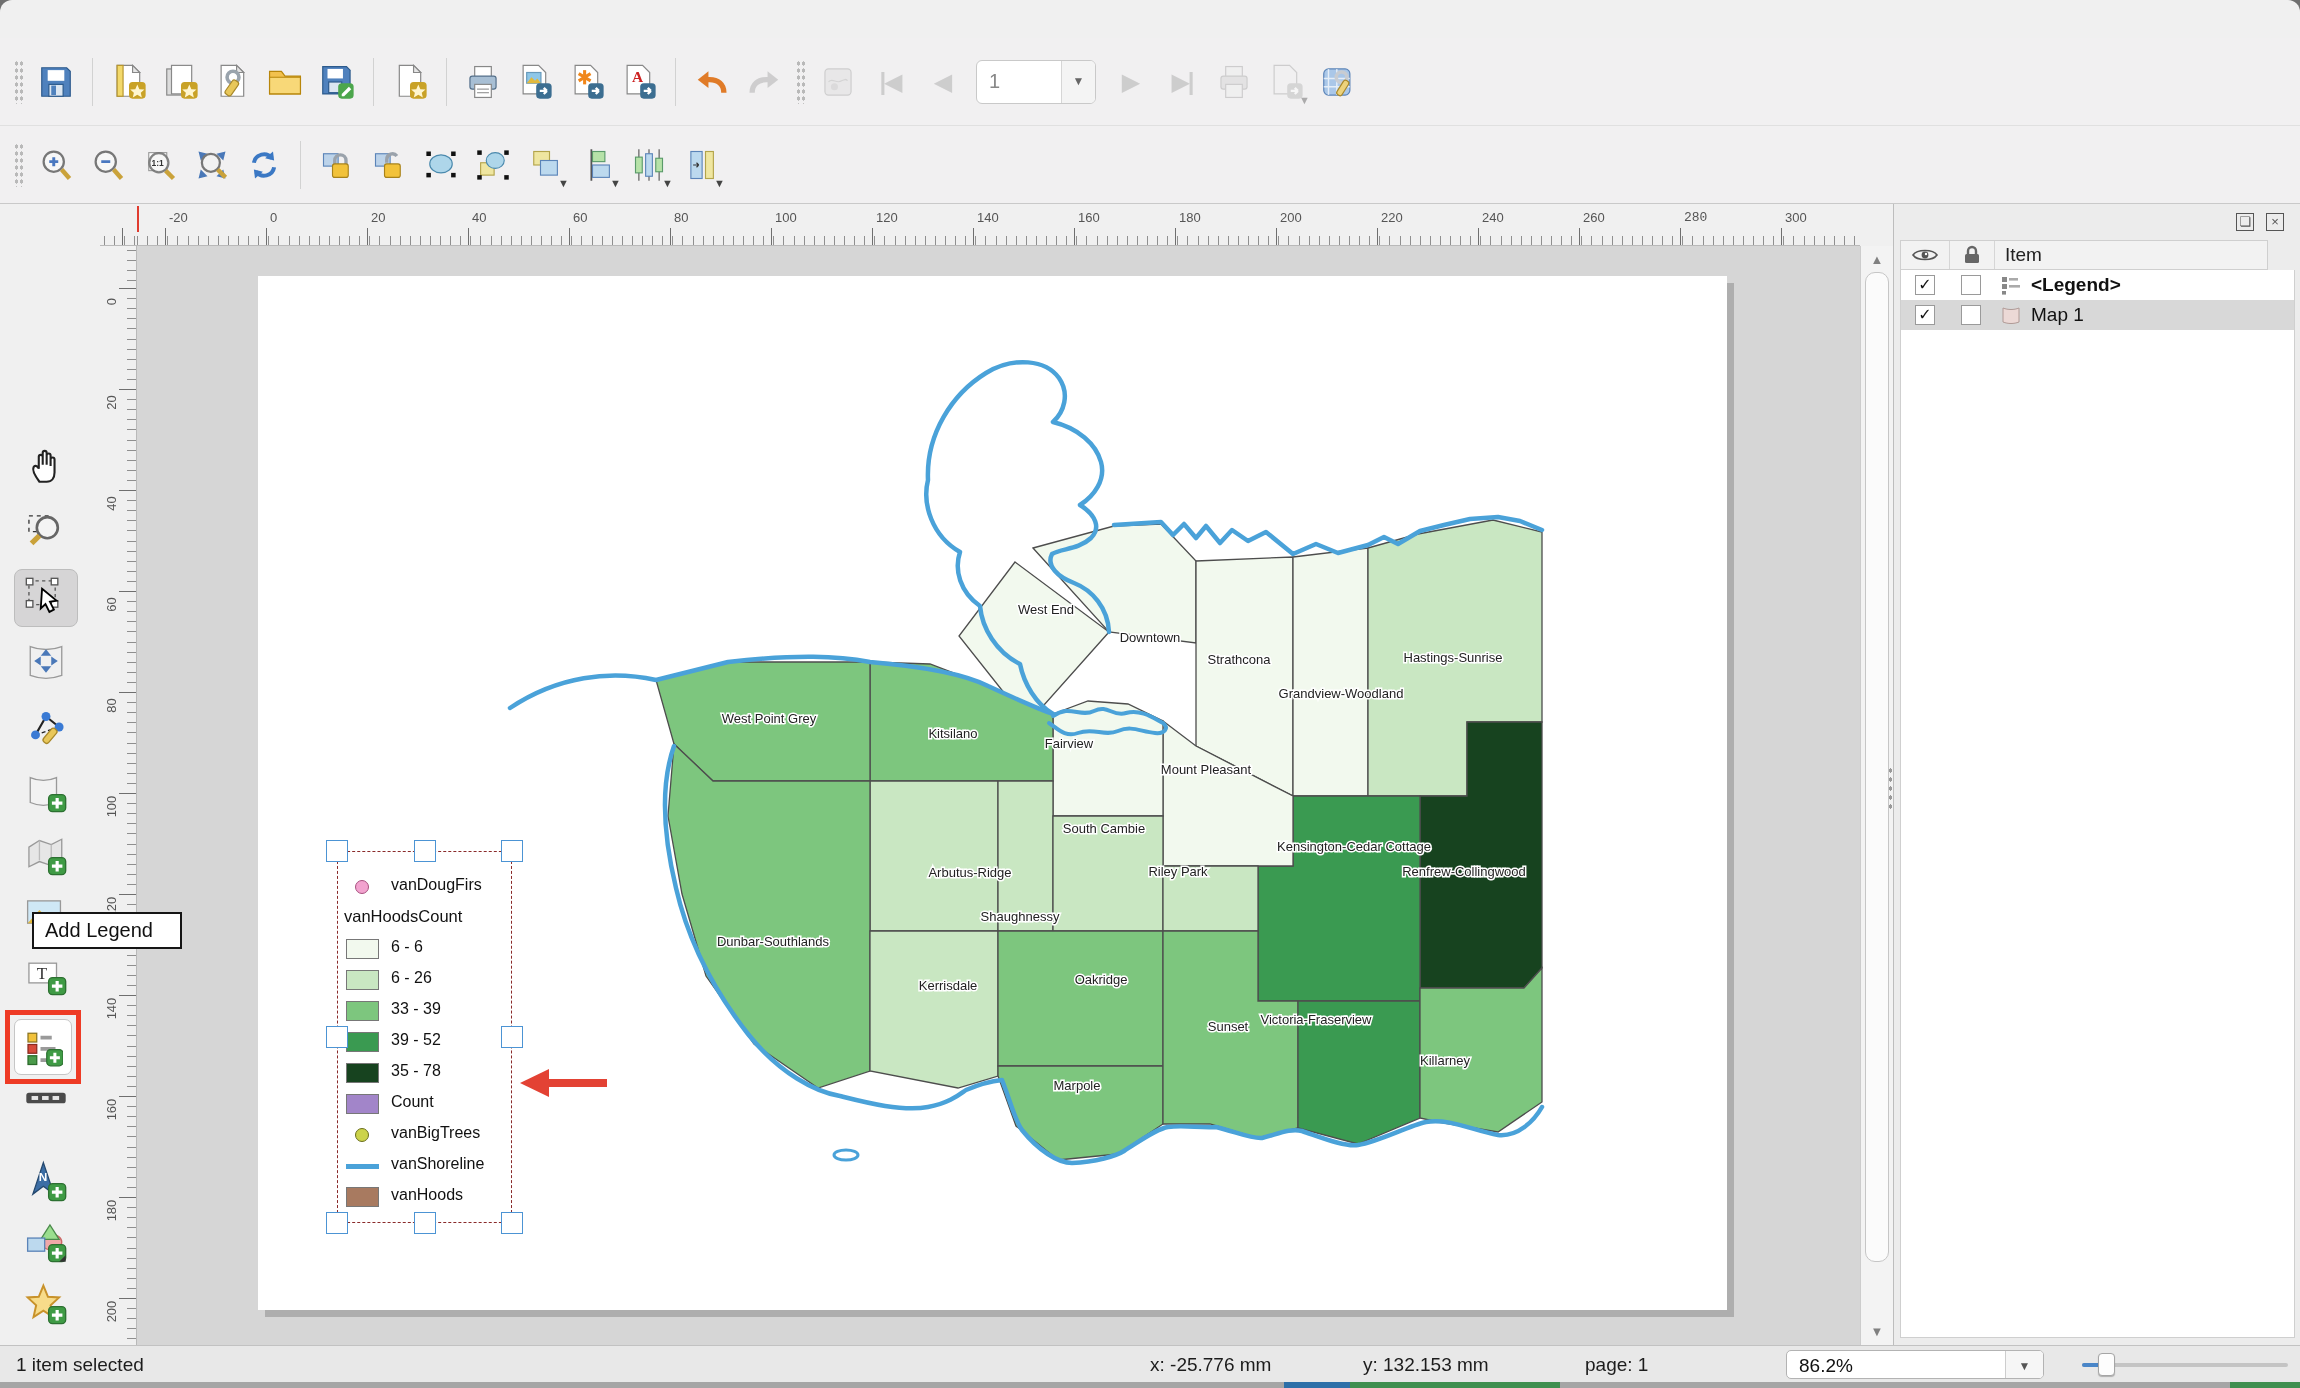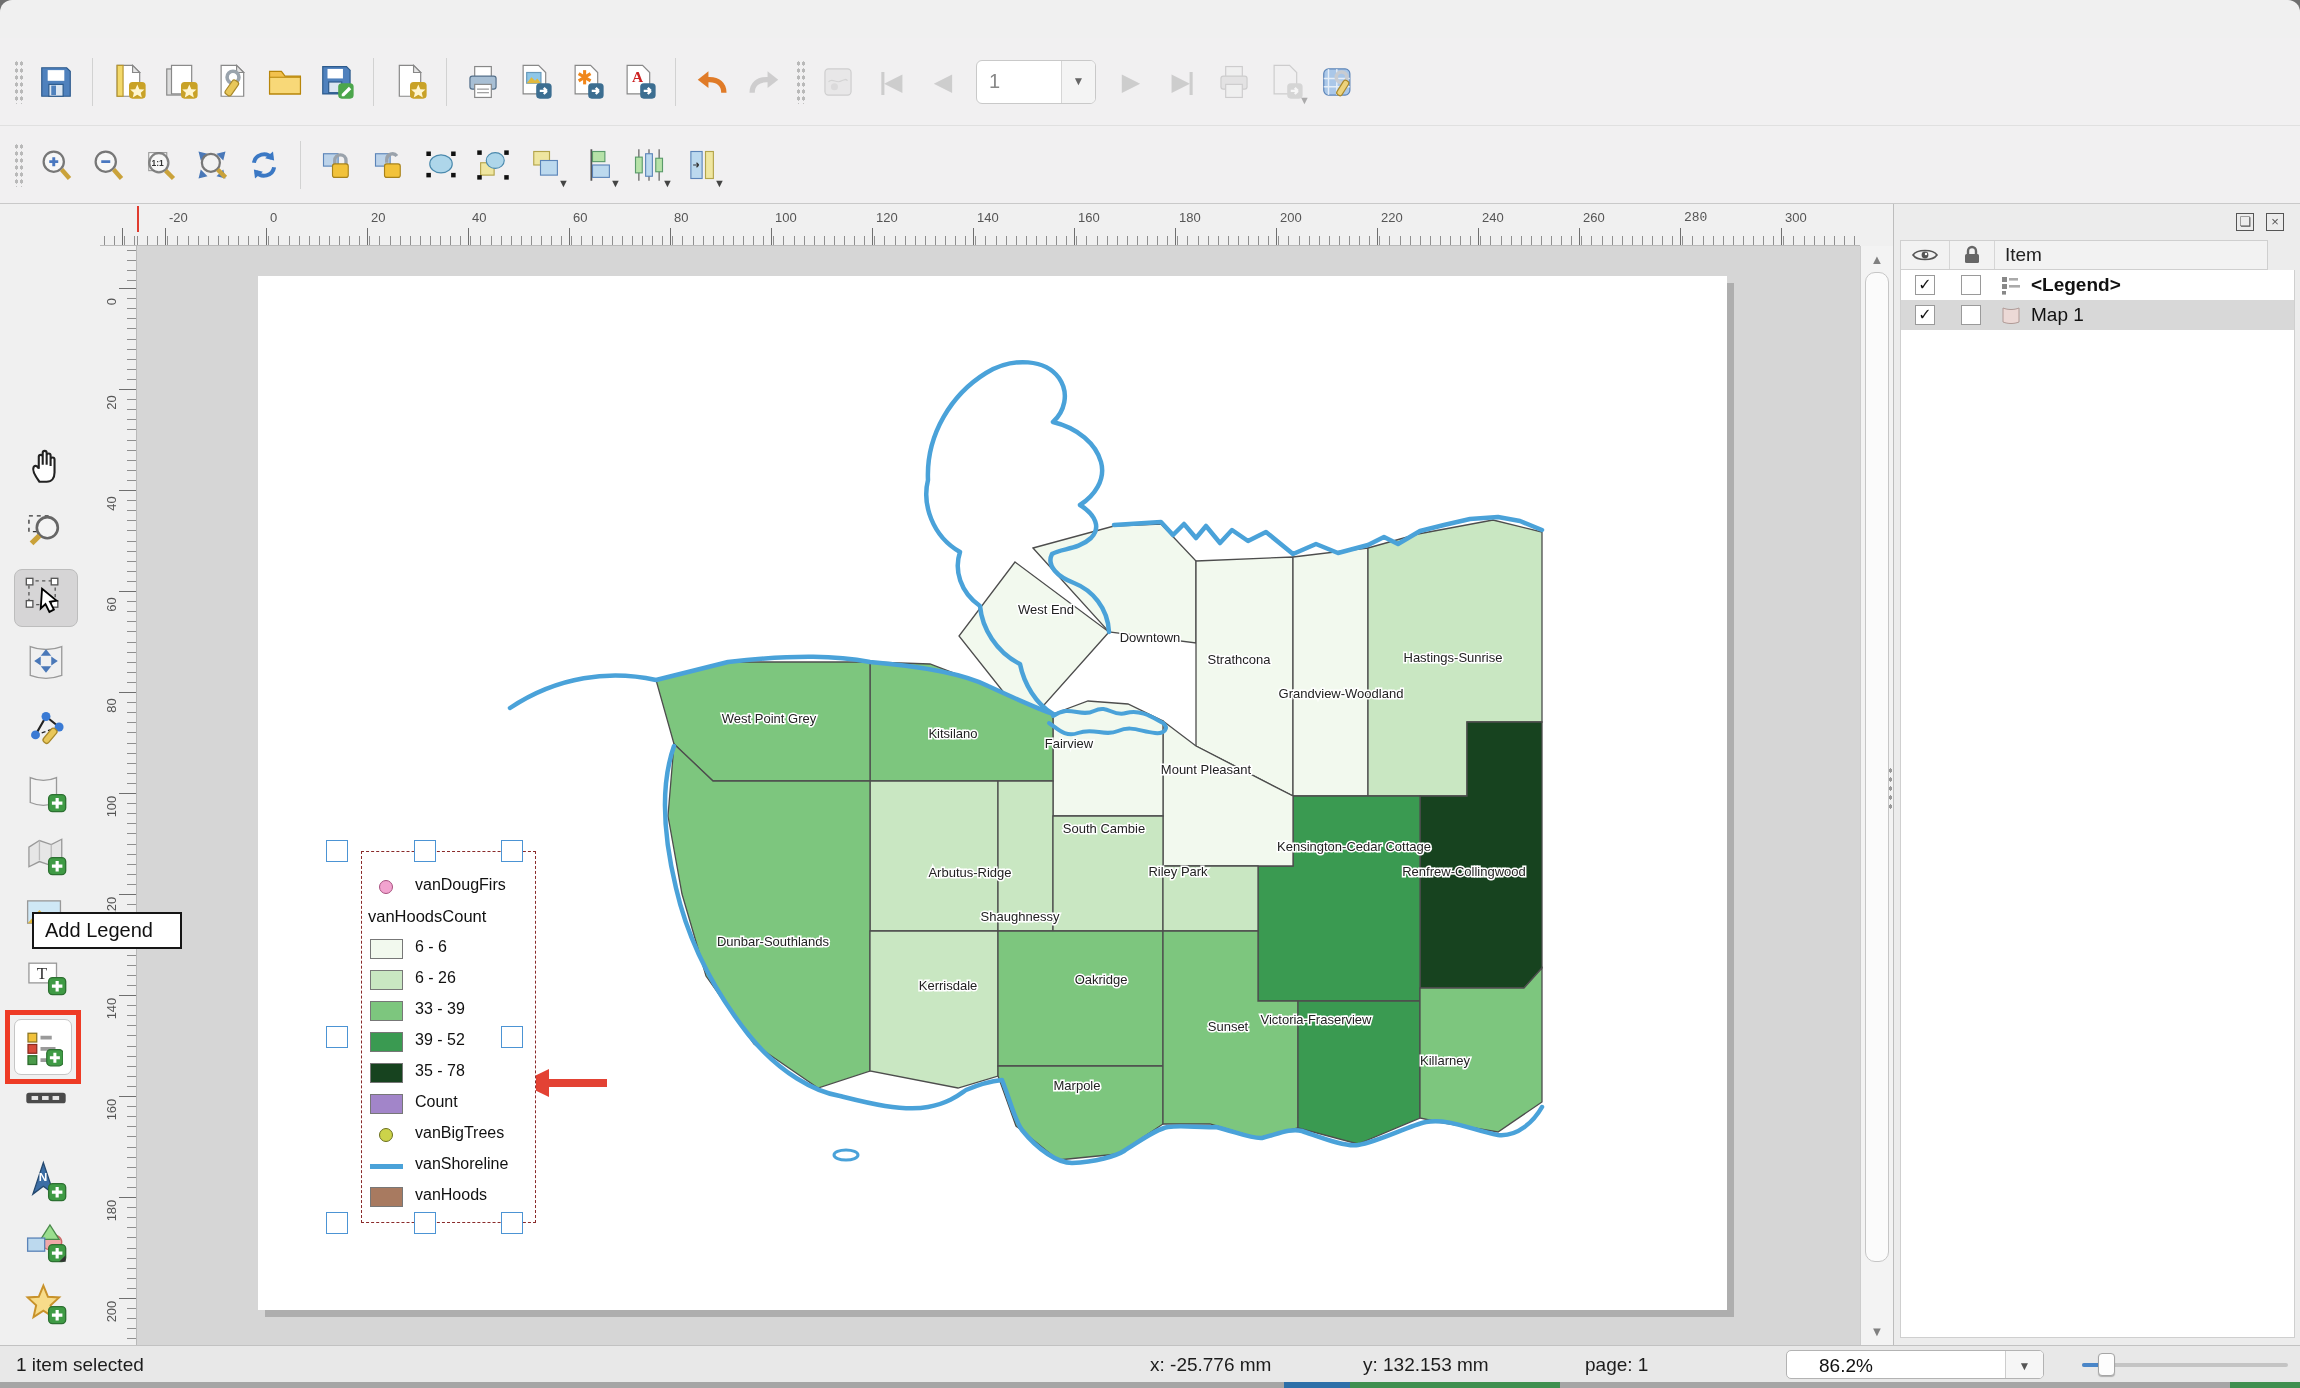--- a/index.html
+++ b/index.html
@@ -58,7 +58,7 @@
   .page svg{position:absolute;left:0;top:0;}
   .region-label{font-size:13px;fill:#222;paint-order:stroke;stroke:#ffffff;stroke-width:3px;text-anchor:middle;font-family:"Liberation Sans",sans-serif;}
   
-  .legend-box{position:absolute;left:79px;top:575px;width:175px;height:372px;background:#fff;border:1px dashed #8a2a2a;z-index:4;overflow:hidden;margin-left:24px;}
+  .legend-box{position:absolute;left:79px;top:575px;width:175px;height:372px;background:#fff;border:1px dashed #8a2a2a;z-index:4;overflow:hidden;}
   .legend-row{position:absolute;left:0;width:100%;height:26px;}
   .legend-row .sym-rect{position:absolute;left:8px;top:3px;width:33px;height:20px;border:1px solid #777;}
   .legend-row .sym-circle{position:absolute;left:17px;top:6px;width:14px;height:14px;border-radius:50%;border:1.5px solid #777;}

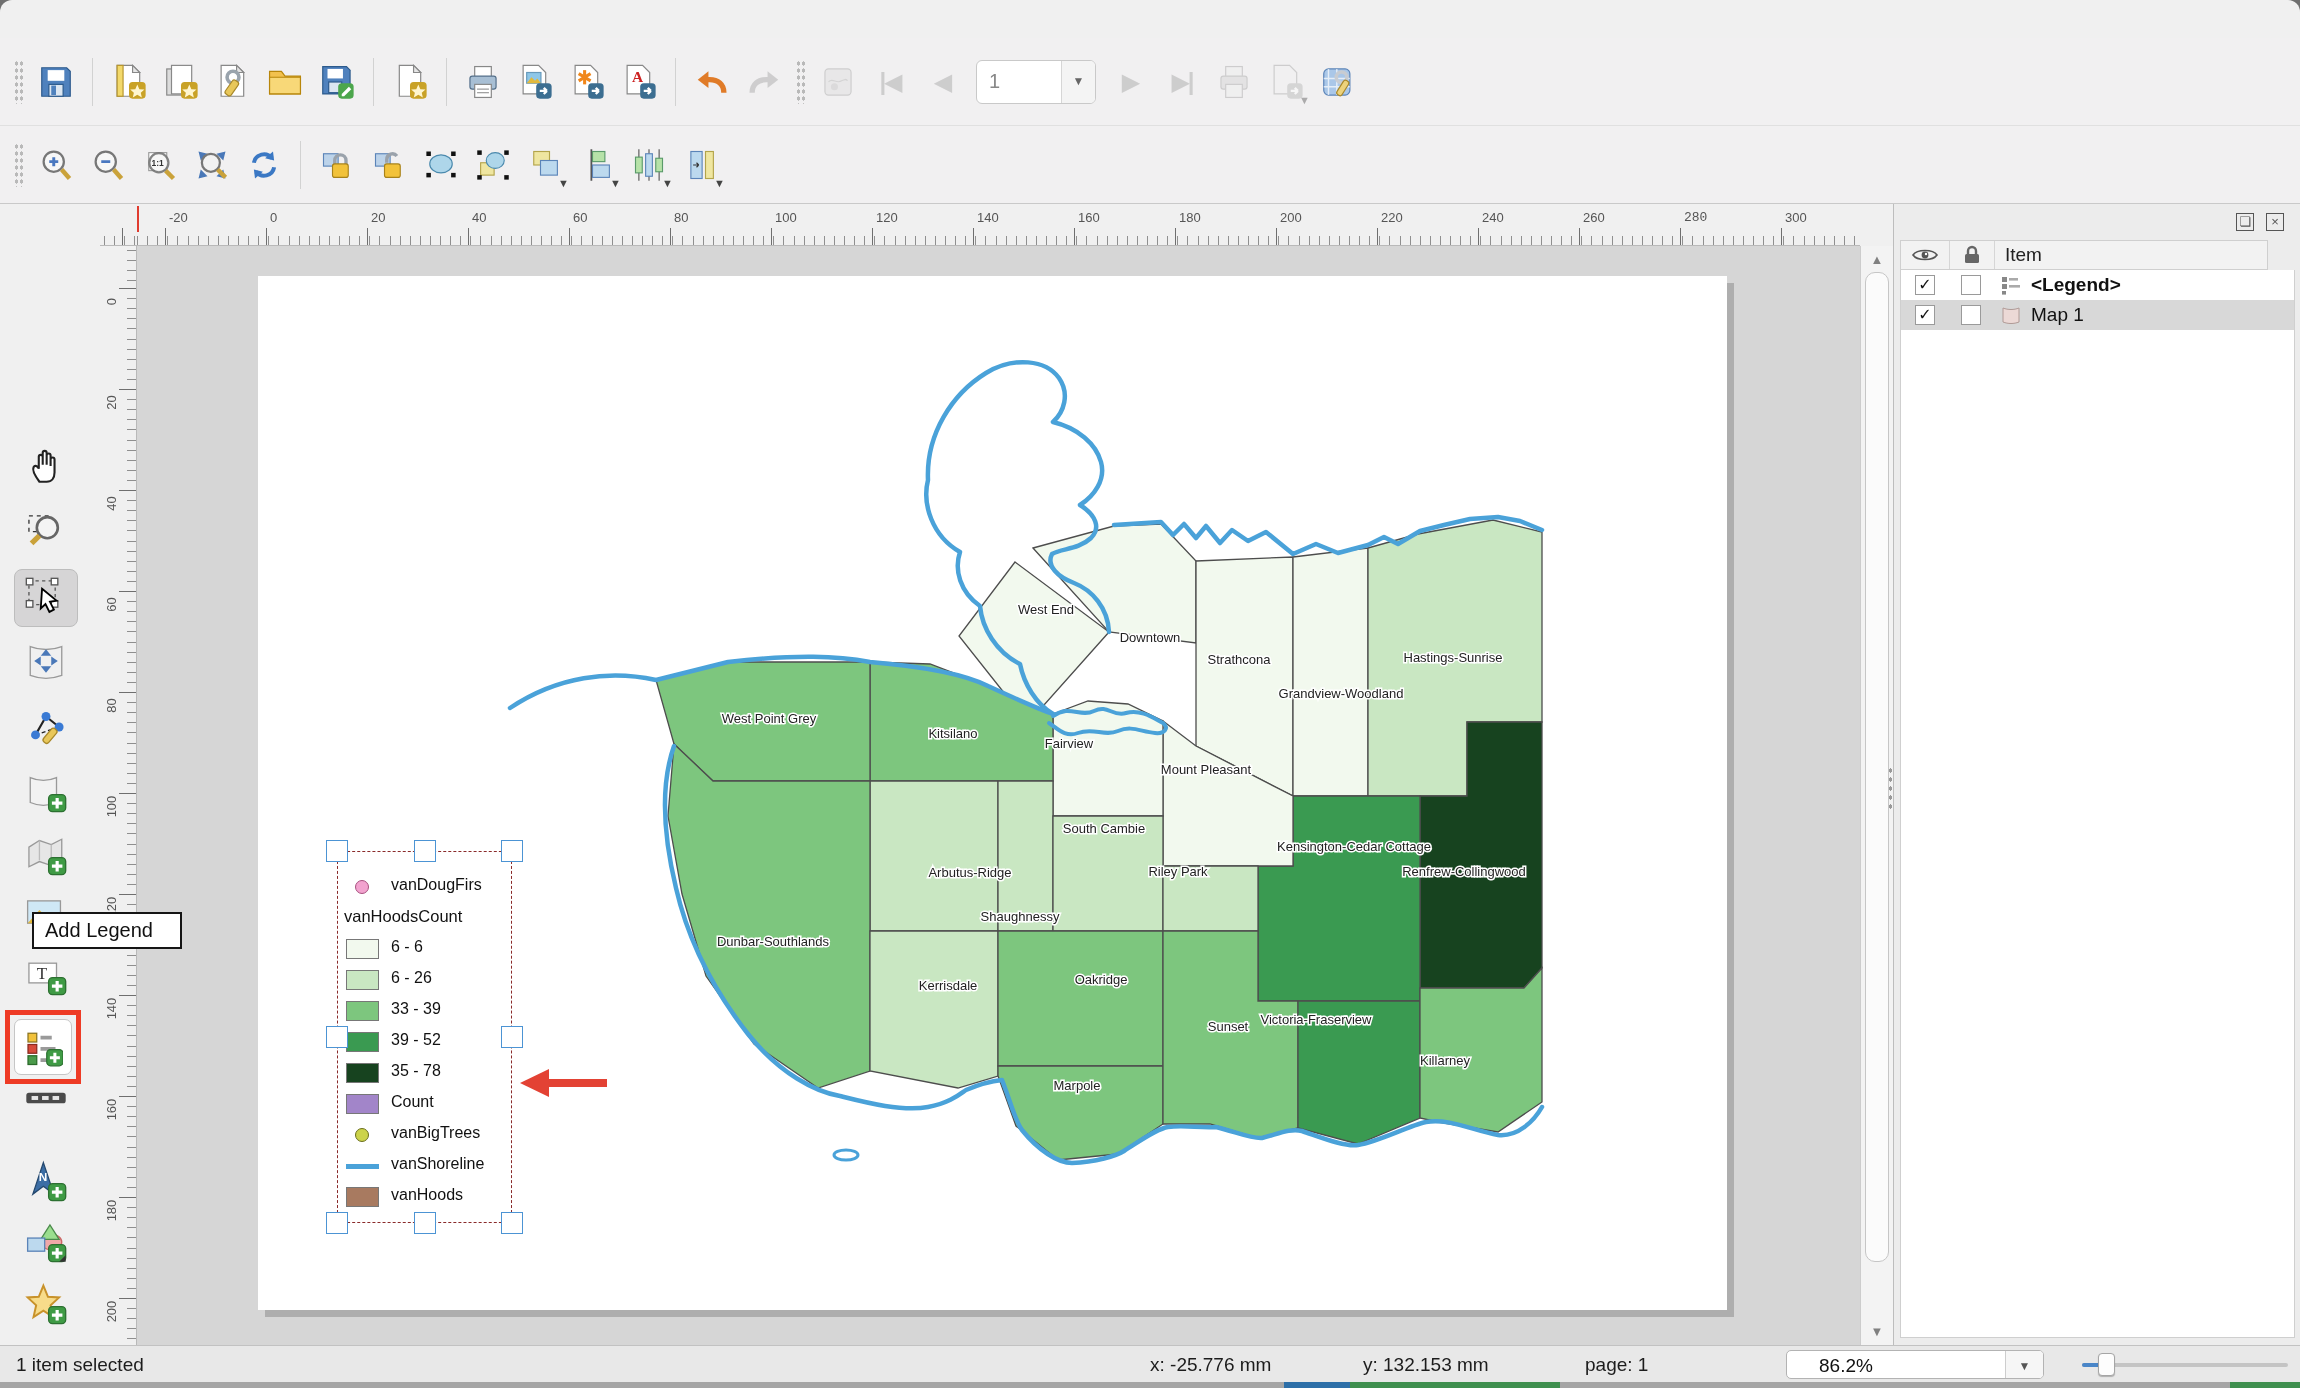--- a/index.html
+++ b/index.html
@@ -90,7 +90,7 @@
   
   .statusbar{position:absolute;left:0;top:1345px;width:100%;height:37px;background:#e8e8e8;border-top:1px solid #c2c2c2;}
   .sb-text{position:absolute;top:8px;font-size:19px;color:#1c1c1c;}
-  .zoom-combo{position:absolute;left:1786px;top:4px;width:258px;height:29px;background:#fff;border:1px solid #b3b3b3;border-radius:5px;display:flex;overflow:hidden;padding-left:20px;}
+  .zoom-combo{position:absolute;left:1786px;top:4px;width:258px;height:29px;background:#fff;border:1px solid #b3b3b3;border-radius:5px;display:flex;overflow:hidden;}
   .zoom-combo .val{flex:1;font-size:19px;color:#111;padding:4px 0 0 12px;}
   .zoom-combo .dd{width:38px;border-left:1px solid #cdcdcd;background:#f6f6f6;text-align:center;padding-top:8px;font-size:12px;color:#555;}
   .slider-track{position:absolute;left:2082px;top:17px;width:206px;height:4px;background:#c4c4c4;border-radius:2px;}

